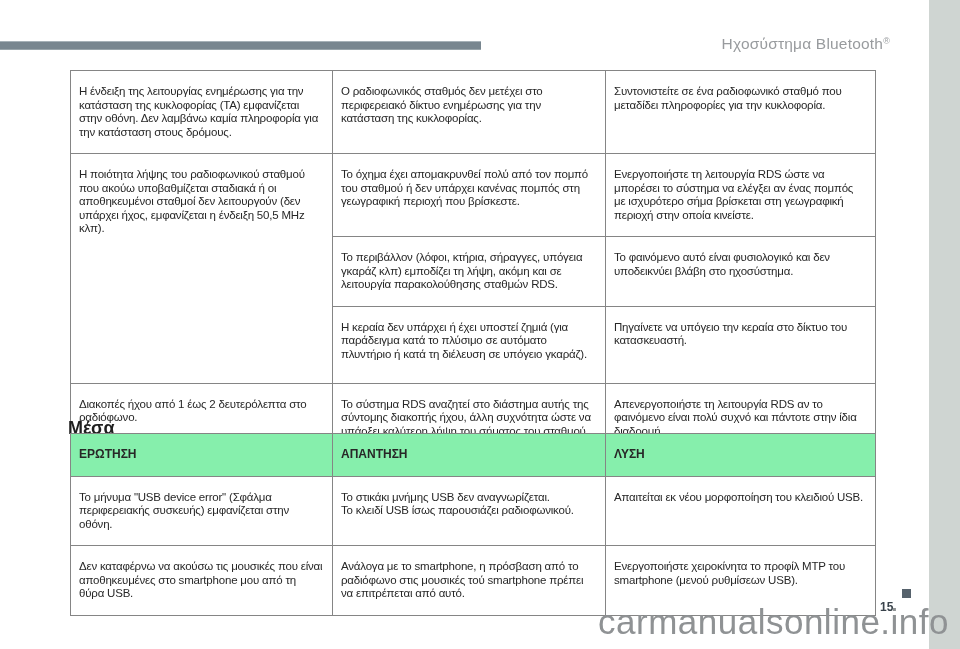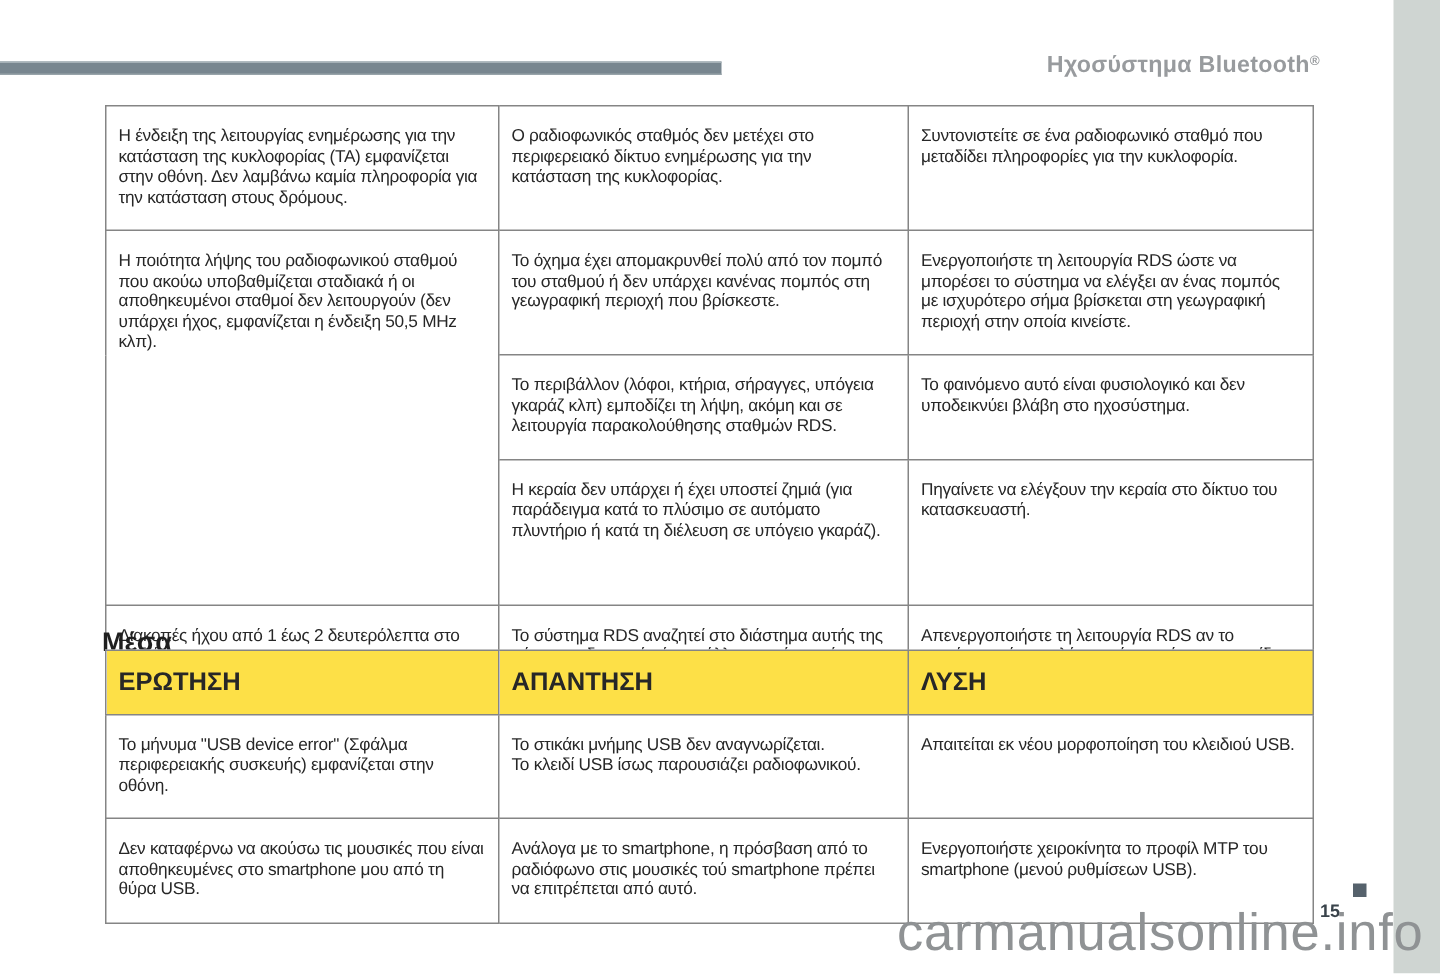--- a/index.html
+++ b/index.html
@@ -18,10 +18,9 @@
     background:#cfd5d2;
   }
   .page-header {
-    position:absolute; top:35px; right:80px;
+    position:absolute; top:35px; right:70px;
     font-size:15.5px; color:#989b9e; letter-spacing:0.2px;
     white-space:nowrap;
-    font-weight:bold;
   }
   .page-header .reg { font-size:9px; position:relative; top:-5px; }
 

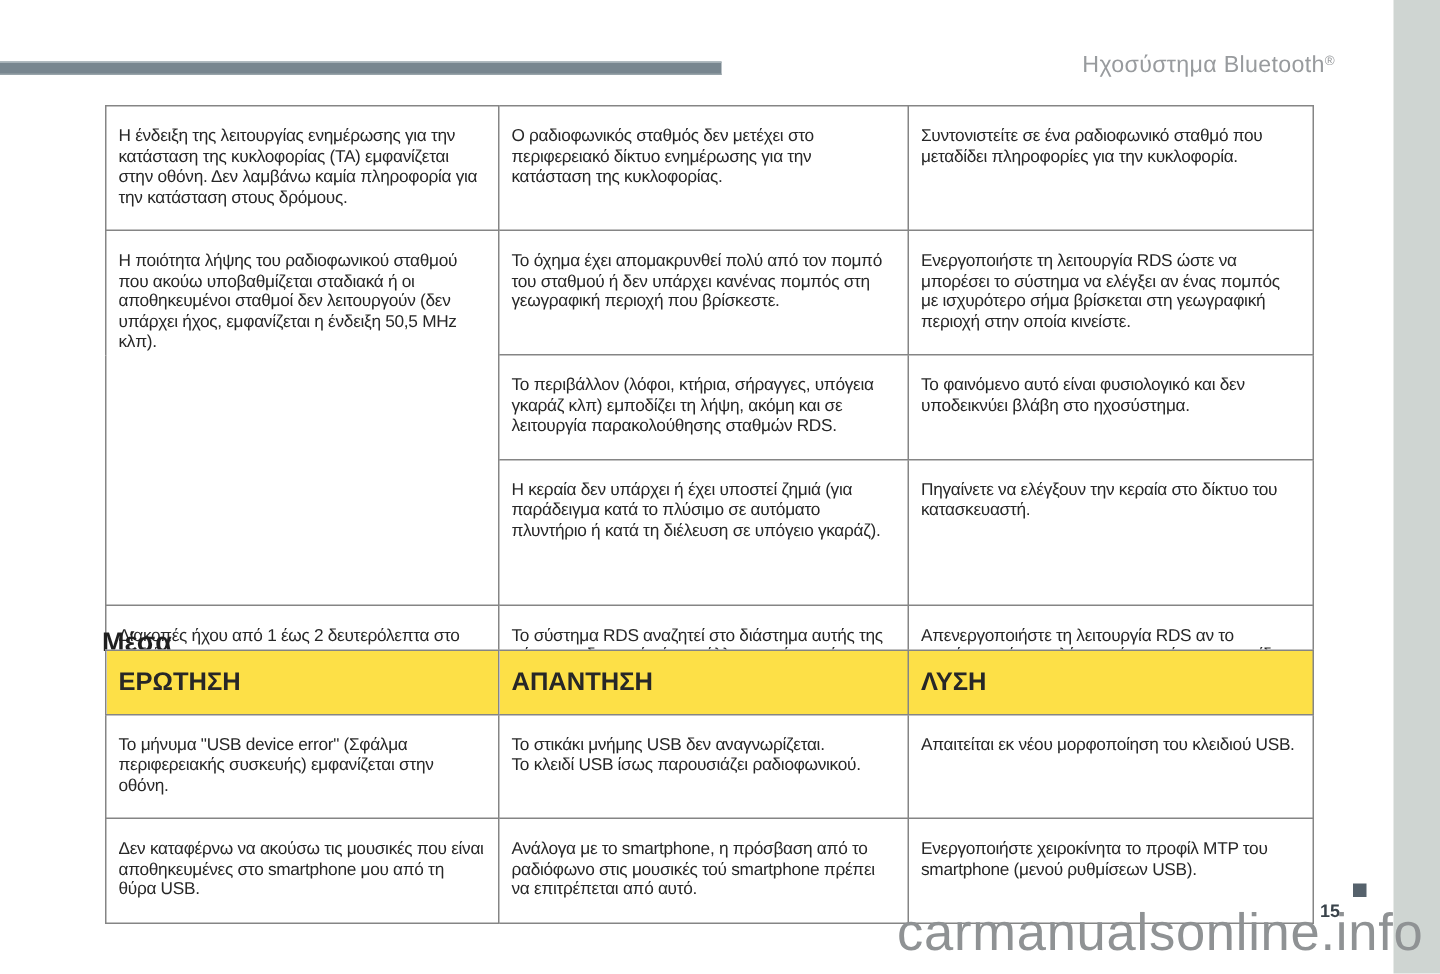--- a/index.html
+++ b/index.html
@@ -96,7 +96,7 @@
       <td>Το περιβάλλον (λόφοι, κτήρια, σήραγγες, υπόγεια γκαράζ κλπ) εμποδίζει τη λήψη, ακόμη και σε λειτουργία παρακολούθησης σταθμών RDS.</td>
       <td>Το φαινόμενο αυτό είναι φυσιολογικό και δεν υποδεικνύει βλάβη στο ηχοσύστημα.</td>
     </tr>
-    <tr style="height:97px">
+    <tr style="height:77px">
       <td>Η κεραία δεν υπάρχει ή έχει υποστεί ζημιά (για παράδειγμα κατά το πλύσιμο σε αυτόματο πλυντήριο ή κατά τη διέλευση σε υπόγειο γκαράζ).</td>
       <td>Πηγαίνετε να ελέγξουν την κεραία στο δίκτυο του κατασκευαστή.</td>
     </tr>

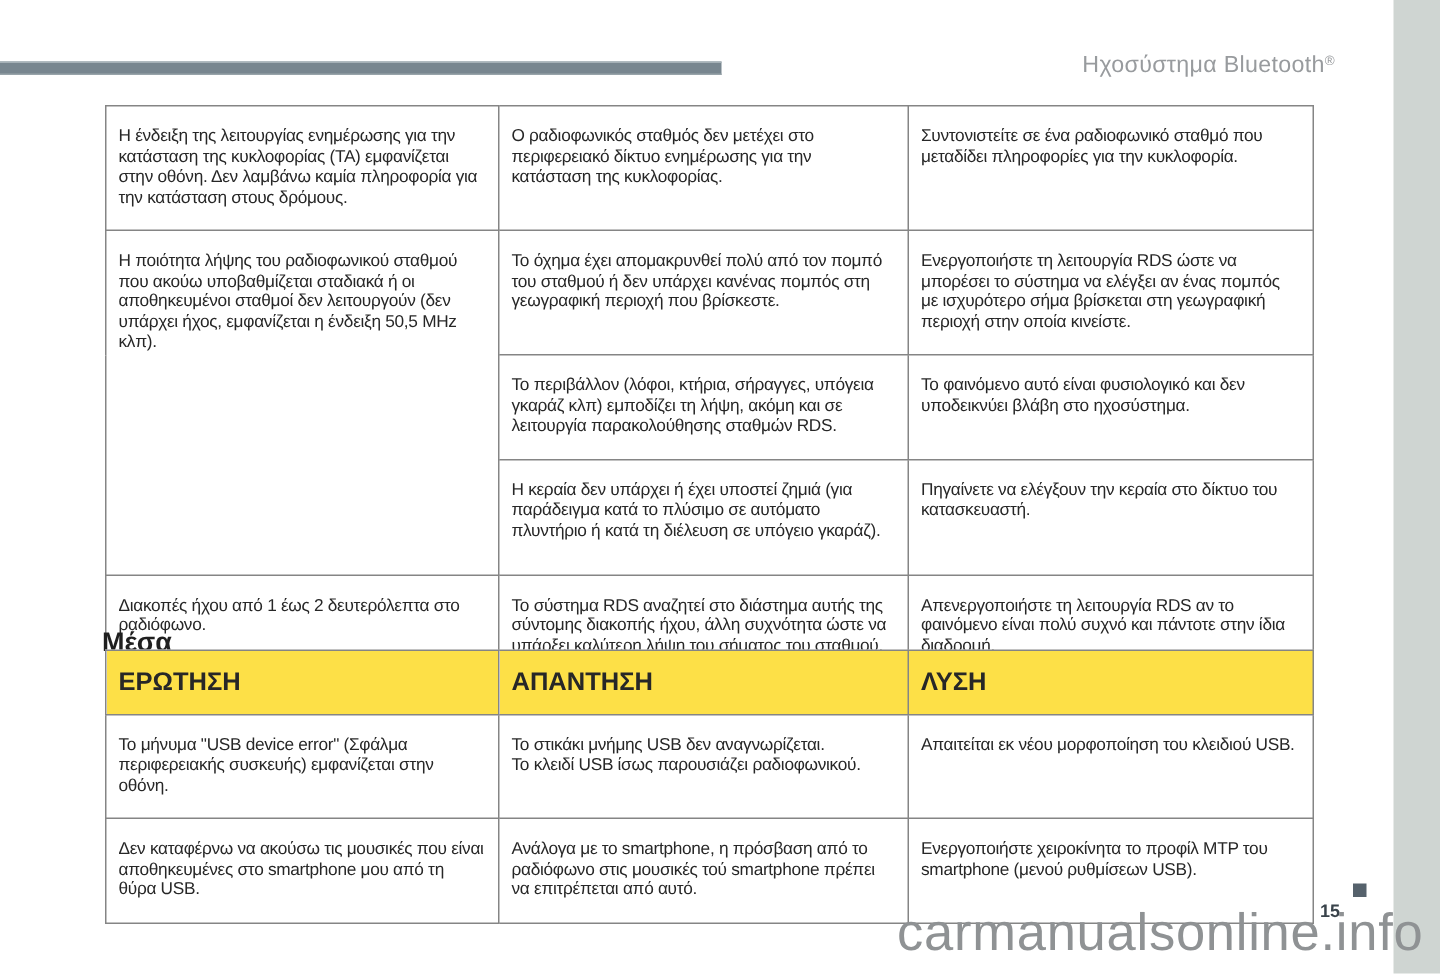--- a/index.html
+++ b/index.html
@@ -98,7 +98,7 @@
     </tr>
     <tr style="height:77px">
       <td>Η κεραία δεν υπάρχει ή έχει υποστεί ζημιά (για παράδειγμα κατά το πλύσιμο σε αυτόματο πλυντήριο ή κατά τη διέλευση σε υπόγειο γκαράζ).</td>
-      <td>Πηγαίνετε να ελέγξουν την κεραία στο δίκτυο του κατασκευαστή.</td>
+      <td>Πηγαίνετε να υπόγειο την κεραία στο δίκτυο του κατασκευαστή.</td>
     </tr>
     <tr style="height:76px">
       <td>Διακοπές ήχου από 1 έως 2 δευτερόλεπτα στο ραδιόφωνο.</td>

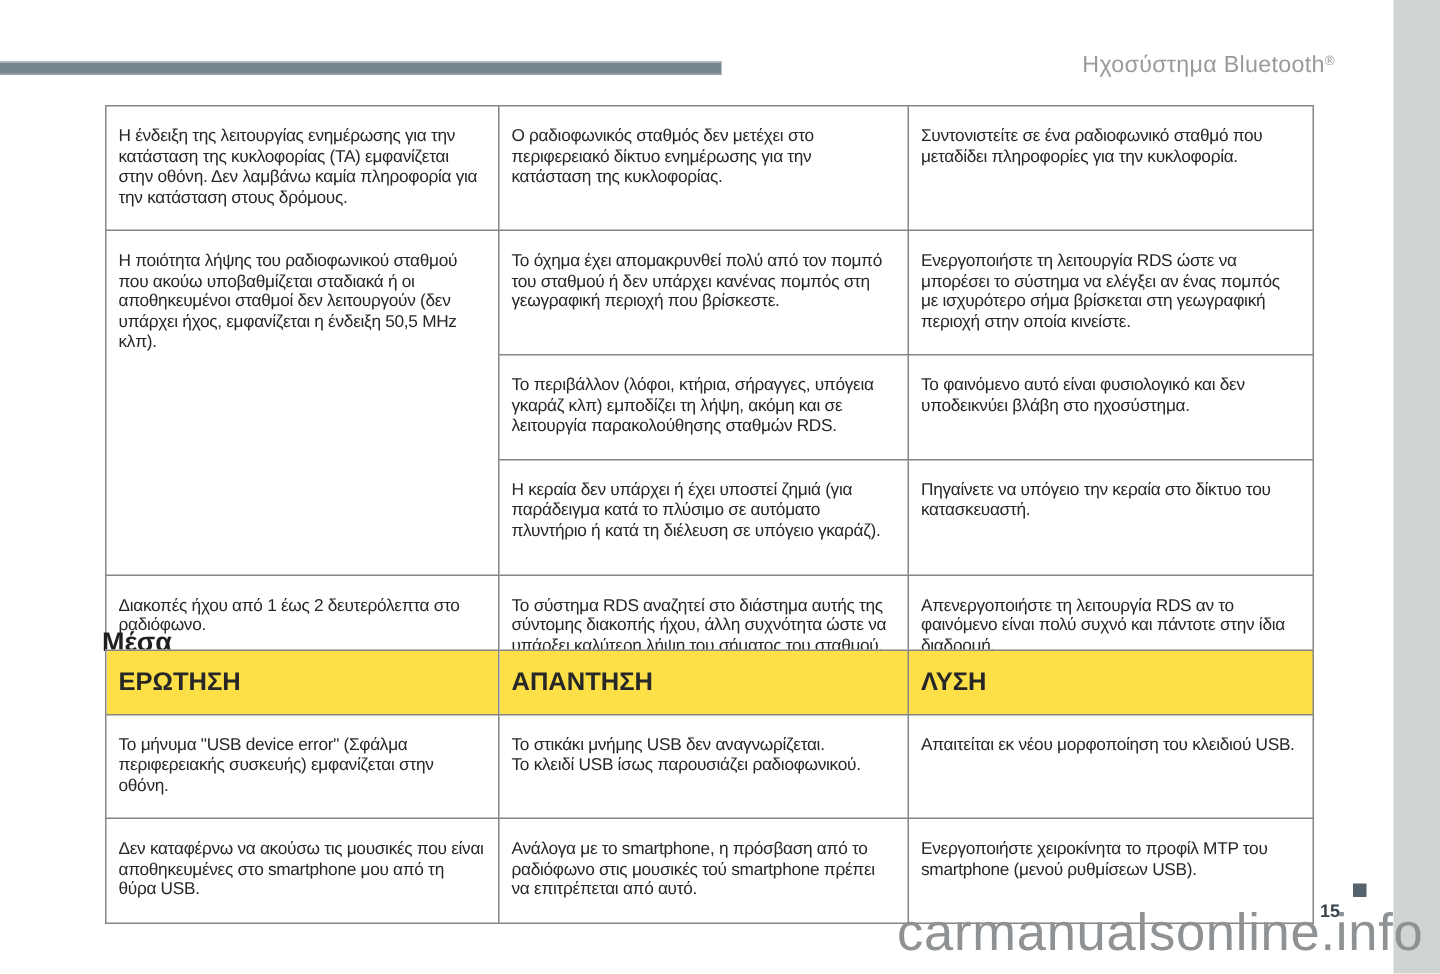--- a/index.html
+++ b/index.html
@@ -44,8 +44,8 @@
     white-space:pre-line; overflow:hidden;
   }
   table.doc-table th {
-    font-weight:bold; background:#fde047; vertical-align:middle;
-    letter-spacing:0; font-size:17px;
+    font-weight:bold; background:#86efac; vertical-align:middle;
+    letter-spacing:0; font-size:12px;
   }
   td.small-cell {
     font-size:9.5px; line-height:11.5px; letter-spacing:-0.1px; color:#3a3a3a;

